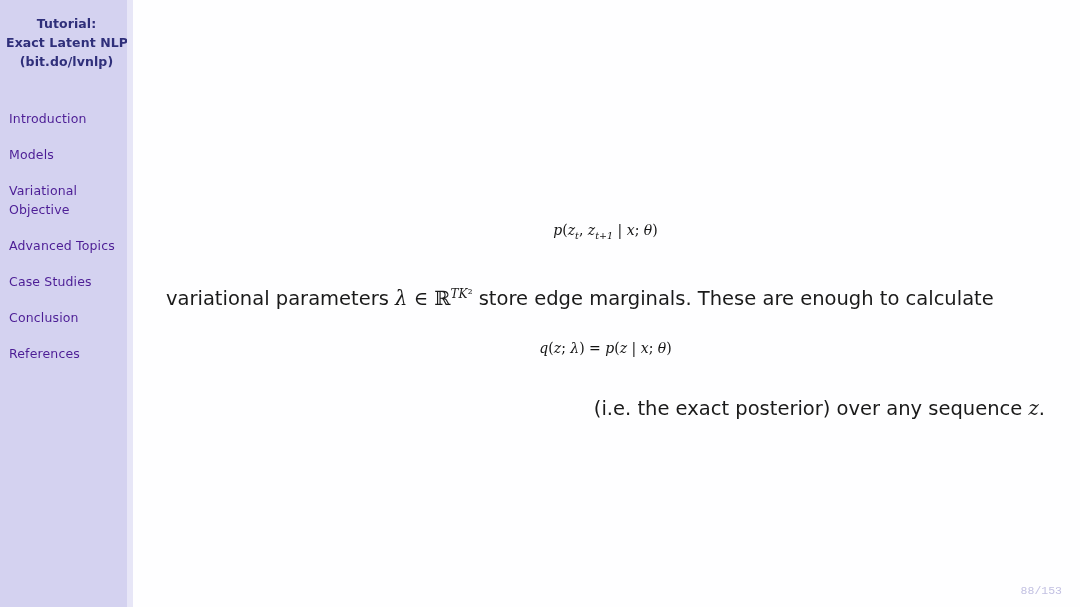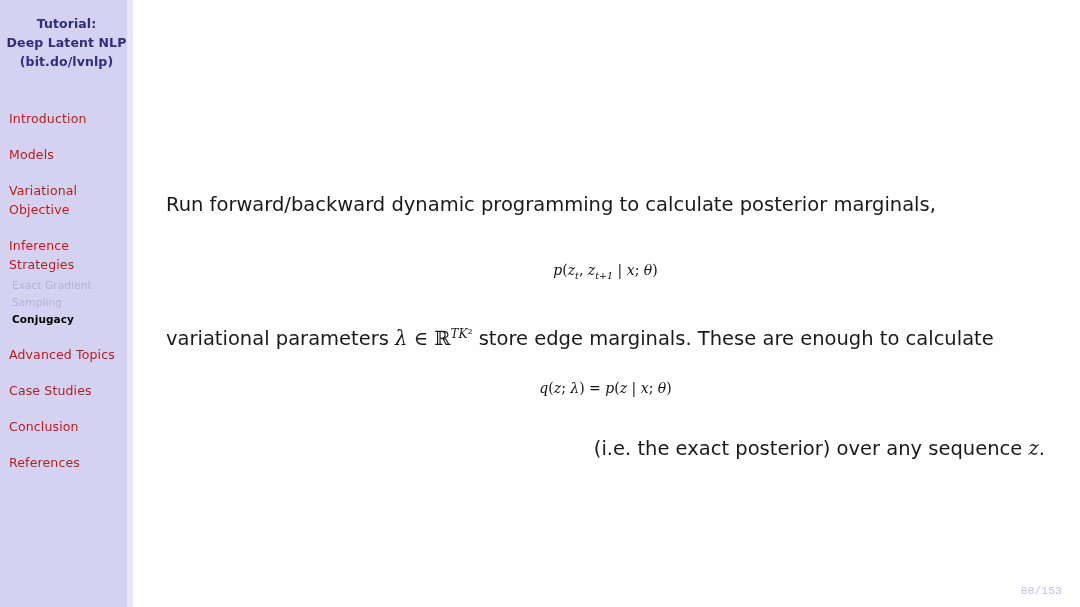--- a/index.html
+++ b/index.html
@@ -184,7 +184,7 @@
 
     <div class="sidebar-title">
       <span class="line">Tutorial:</span>
-      <span class="line">Deep Latent NLP</span>
+      <span class="line">Exact Latent NLP</span>
       <span class="line">(bit.do/lvnlp)</span>
     </div>
 

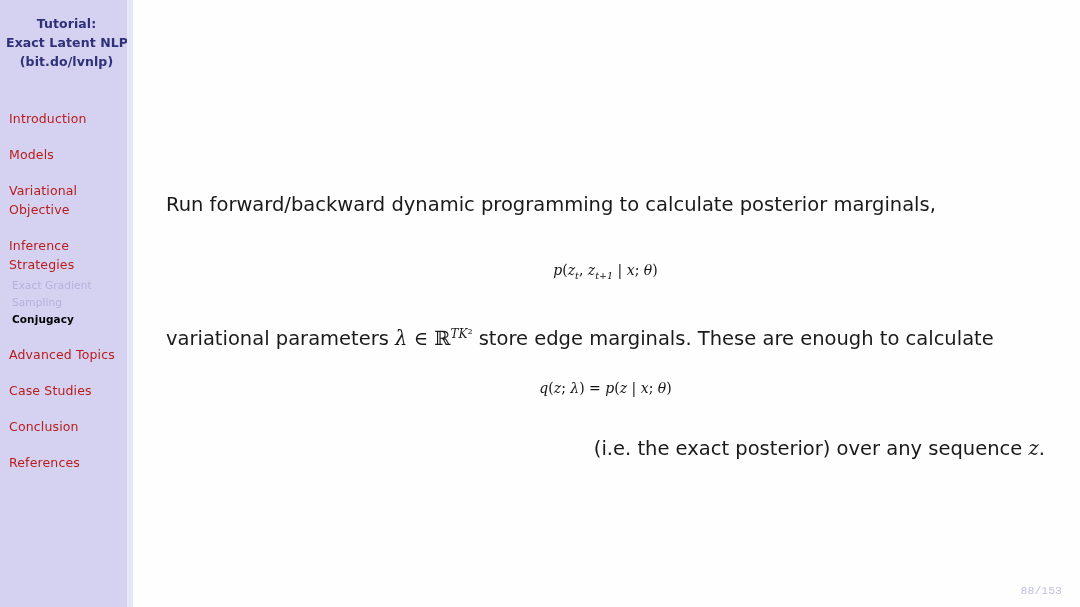--- a/index.html
+++ b/index.html
@@ -64,7 +64,7 @@
     margin-bottom: 17px;
   }
   .nav-item {
-    color: #b91c1c;
+    color: #4c1d95;
     font-size: 12.5px;
     line-height: 19px;
     letter-spacing: 0.15px;

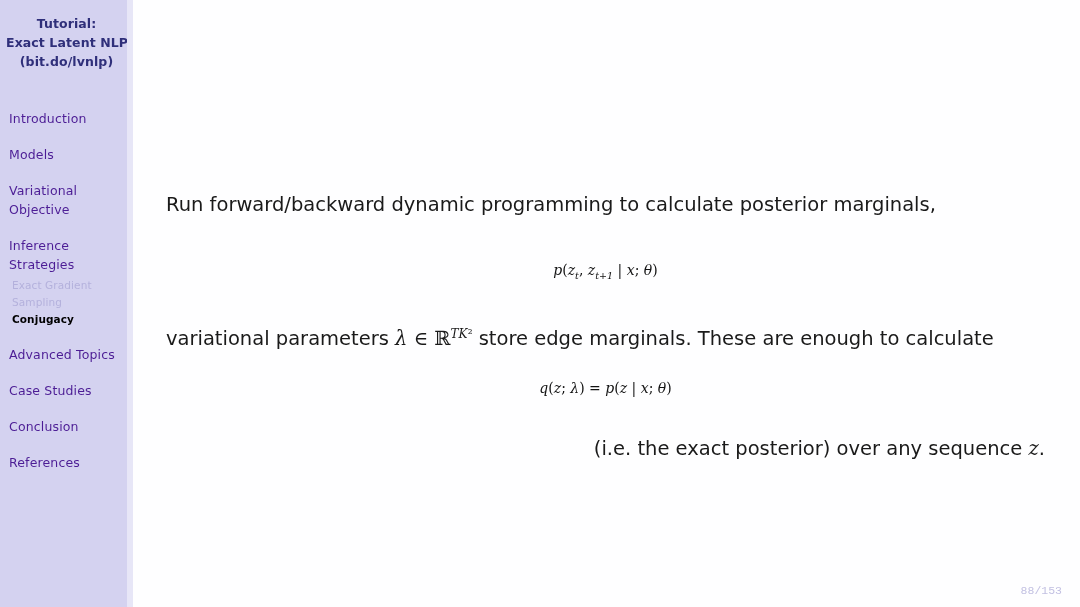--- a/index.html
+++ b/index.html
@@ -253,7 +253,6 @@
 
     <div class="body">
 
-      <p class="para p1">Run forward/backward dynamic programming to calculate posterior marginals,</p>
 
       <div class="equation eq1">
         <span class="mathvar">p</span><span class="mathsym">(</span><span class="mathvar">z</span><sub class="sb">t</sub><span class="mathsym">,&nbsp;</span><span class="mathvar">z</span><sub class="sb">t+1</sub><span class="mathsym">&nbsp;|&nbsp;</span><span class="mathvar">x</span><span class="mathsym">;&nbsp;</span><span class="mathvar">θ</span><span class="mathsym">)</span>

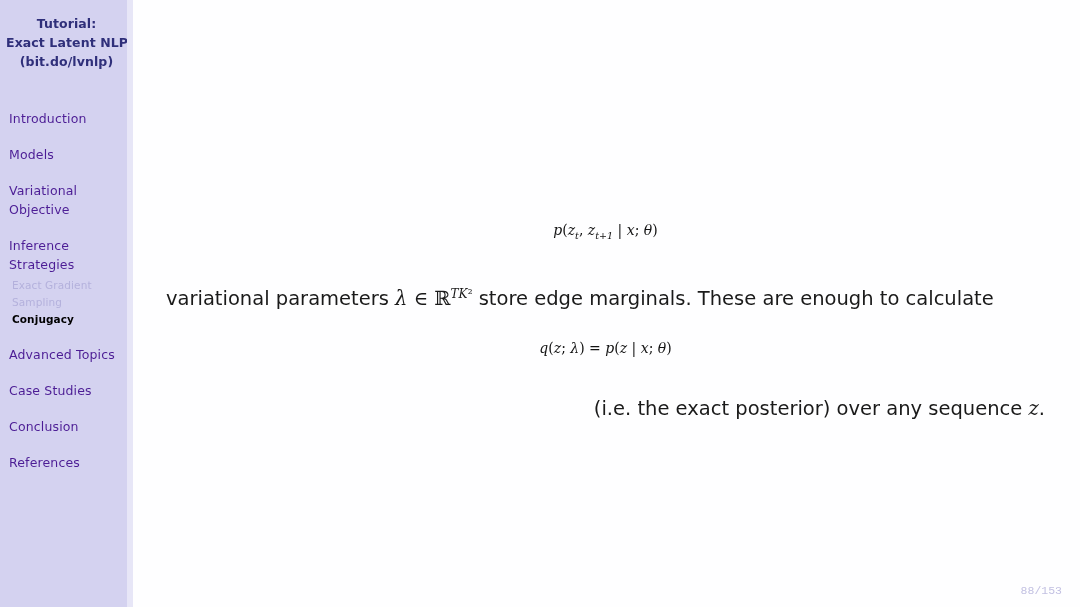--- a/index.html
+++ b/index.html
@@ -209,17 +209,6 @@
         </div>
       </div>
 
-      <div class="nav-section">
-        <div class="nav-item">
-          <span class="line">Inference</span>
-          <span class="line">Strategies</span>
-        </div>
-        <div class="nav-sub">
-          <div class="nav-subitem">Exact Gradient</div>
-          <div class="nav-subitem">Sampling</div>
-          <div class="nav-subitem active">Conjugacy</div>
-        </div>
-      </div>
 
       <div class="nav-section">
         <div class="nav-item">

